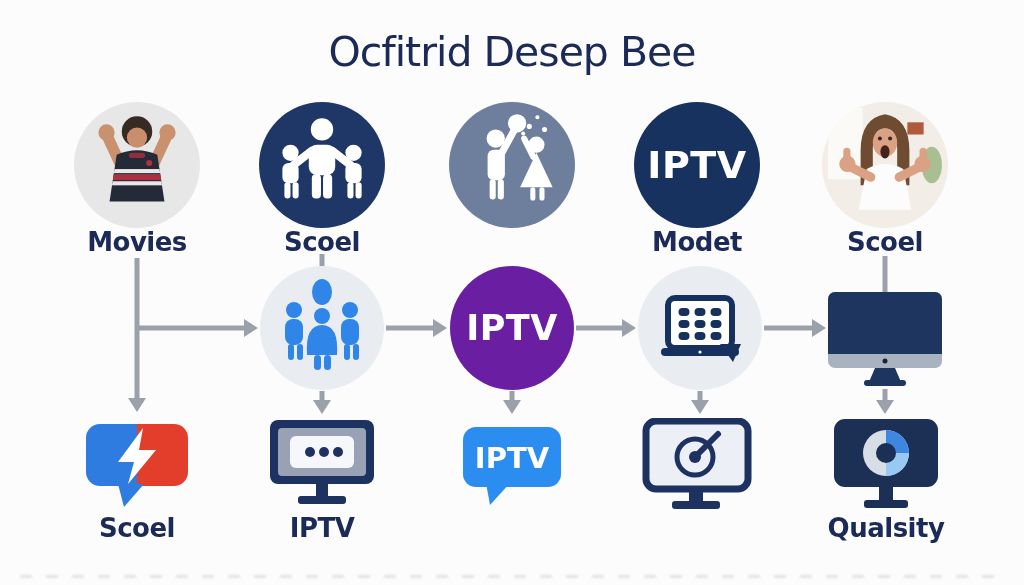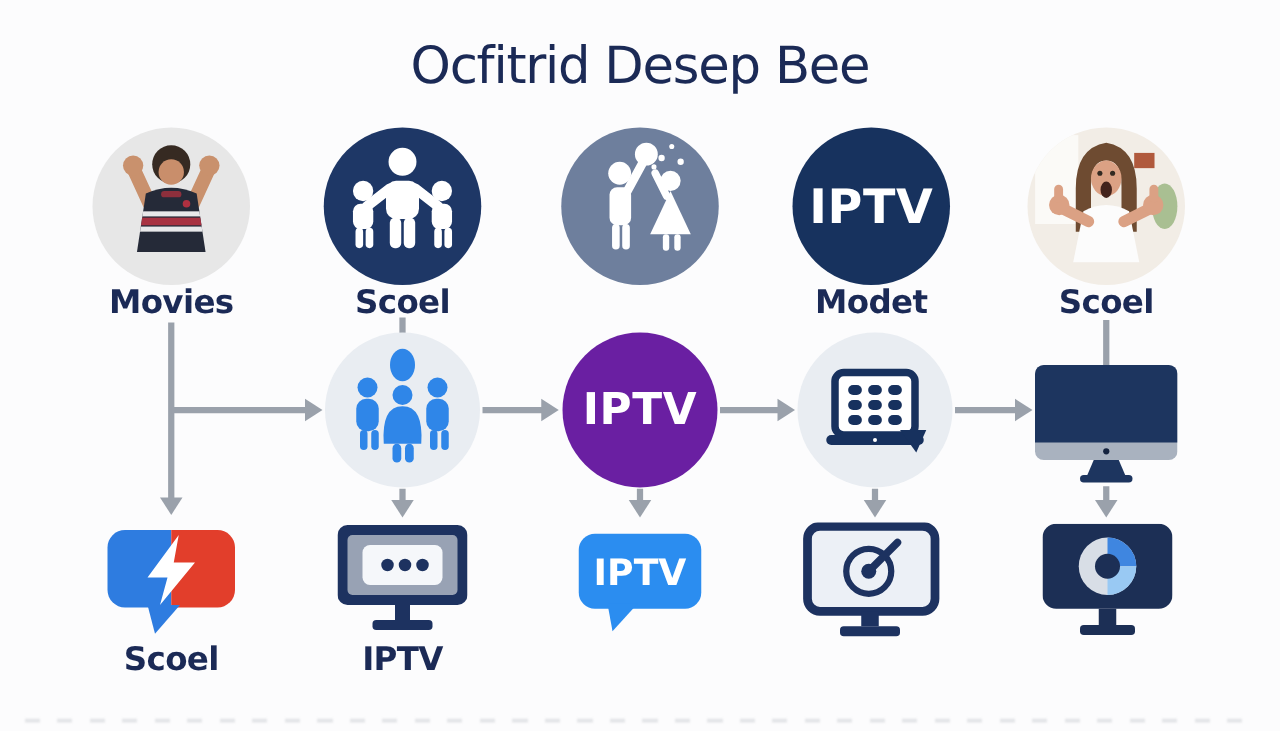--- a/index.html
+++ b/index.html
@@ -273,6 +273,7 @@
 
   <div class="lbl r3" style="left:47px">Scoel</div>
   <div class="lbl r3" style="left:232px">IPTV</div>
+  <div class="lbl r3" style="left:796px">Qualsity</div>
 
   <div class="artifact"></div>
 </div>

